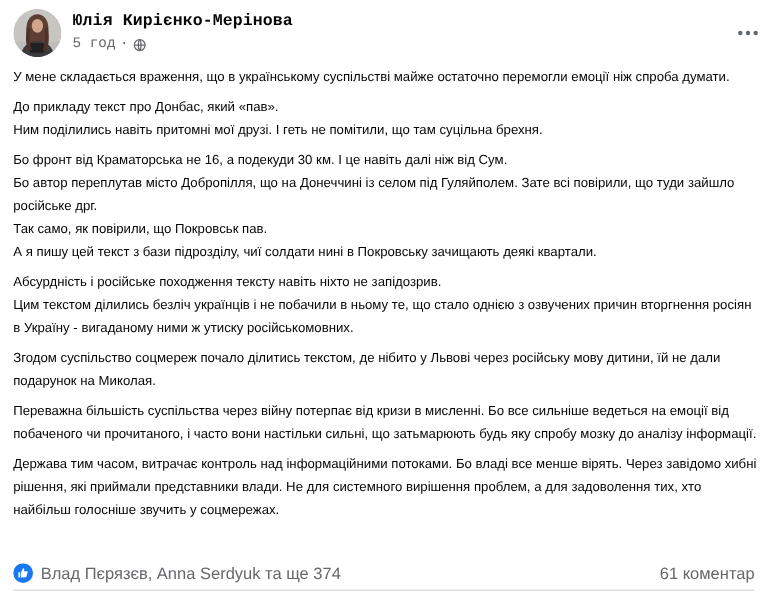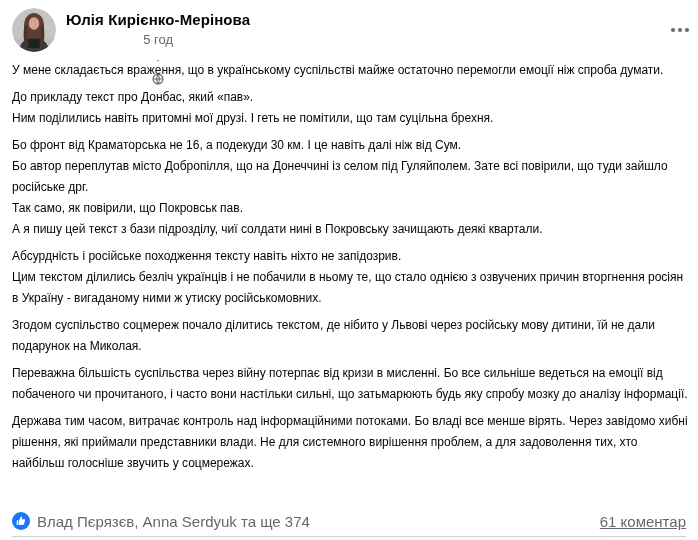--- a/index.html
+++ b/index.html
@@ -12,7 +12,7 @@
   .post { position: relative; width: 698px; height: 540px; background: #fff; }
 
   
-  .header { position: absolute; top: 8px; left: 12px; right: 24px; display: flex; }
+  .header { position: absolute; top: 8px; left: 12px; right: 24px; display: flex; font-family: Liberation Mono, monospace; }
   .avatar {
     width: 44px; height: 44px; border-radius: 50%; overflow: hidden;
     flex: 0 0 44px; cursor: pointer;

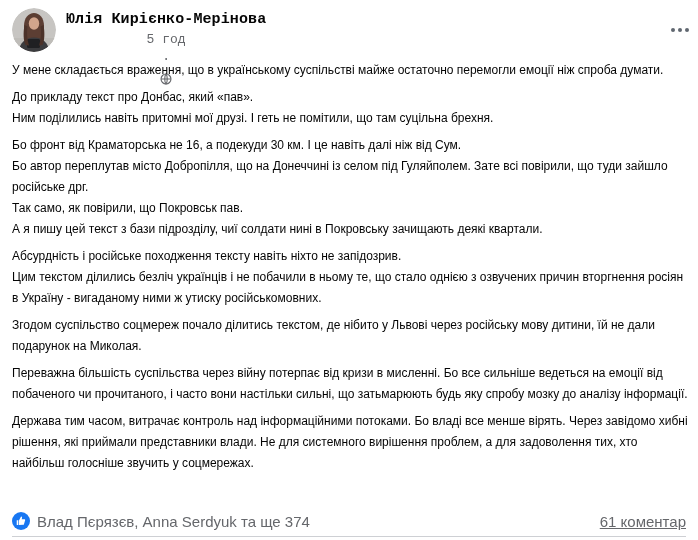--- a/index.html
+++ b/index.html
@@ -24,7 +24,7 @@
   }
   .meta-row {
     margin-top: 3px; font-size: 13px; color: #65676b; line-height: 16px;
-    display: flex; align-items: center; gap: 4px; flex-direction: column;
+    display: flex; align-items: center; gap: 4px;
   }
   .meta-row .timestamp { cursor: pointer; }
   .globe { display: inline-flex; margin-top: 1px; }

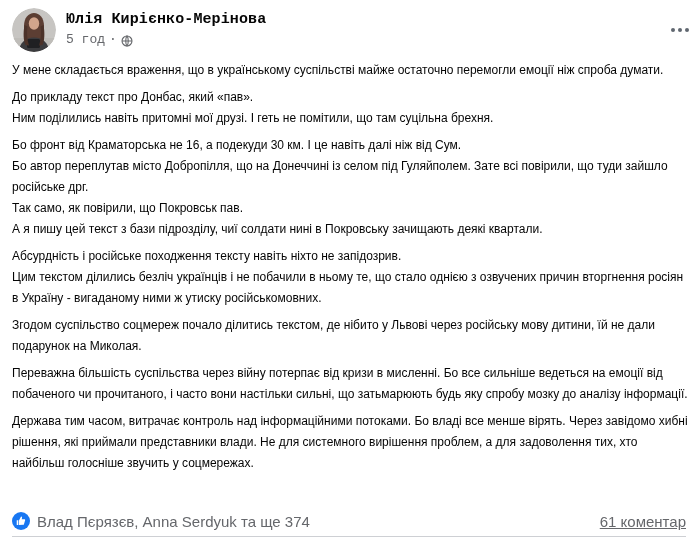--- a/index.html
+++ b/index.html
@@ -53,7 +53,7 @@
   }
   .reactions { display: flex; align-items: flex-end; gap: 7px; cursor: pointer; }
   .like-badge { display: inline-flex; }
-  .counts { display: flex; gap: 18px; text-decoration: underline; }
+  .counts { display: flex; gap: 18px; }
   .counts span { cursor: pointer; }
 
   .divider {

